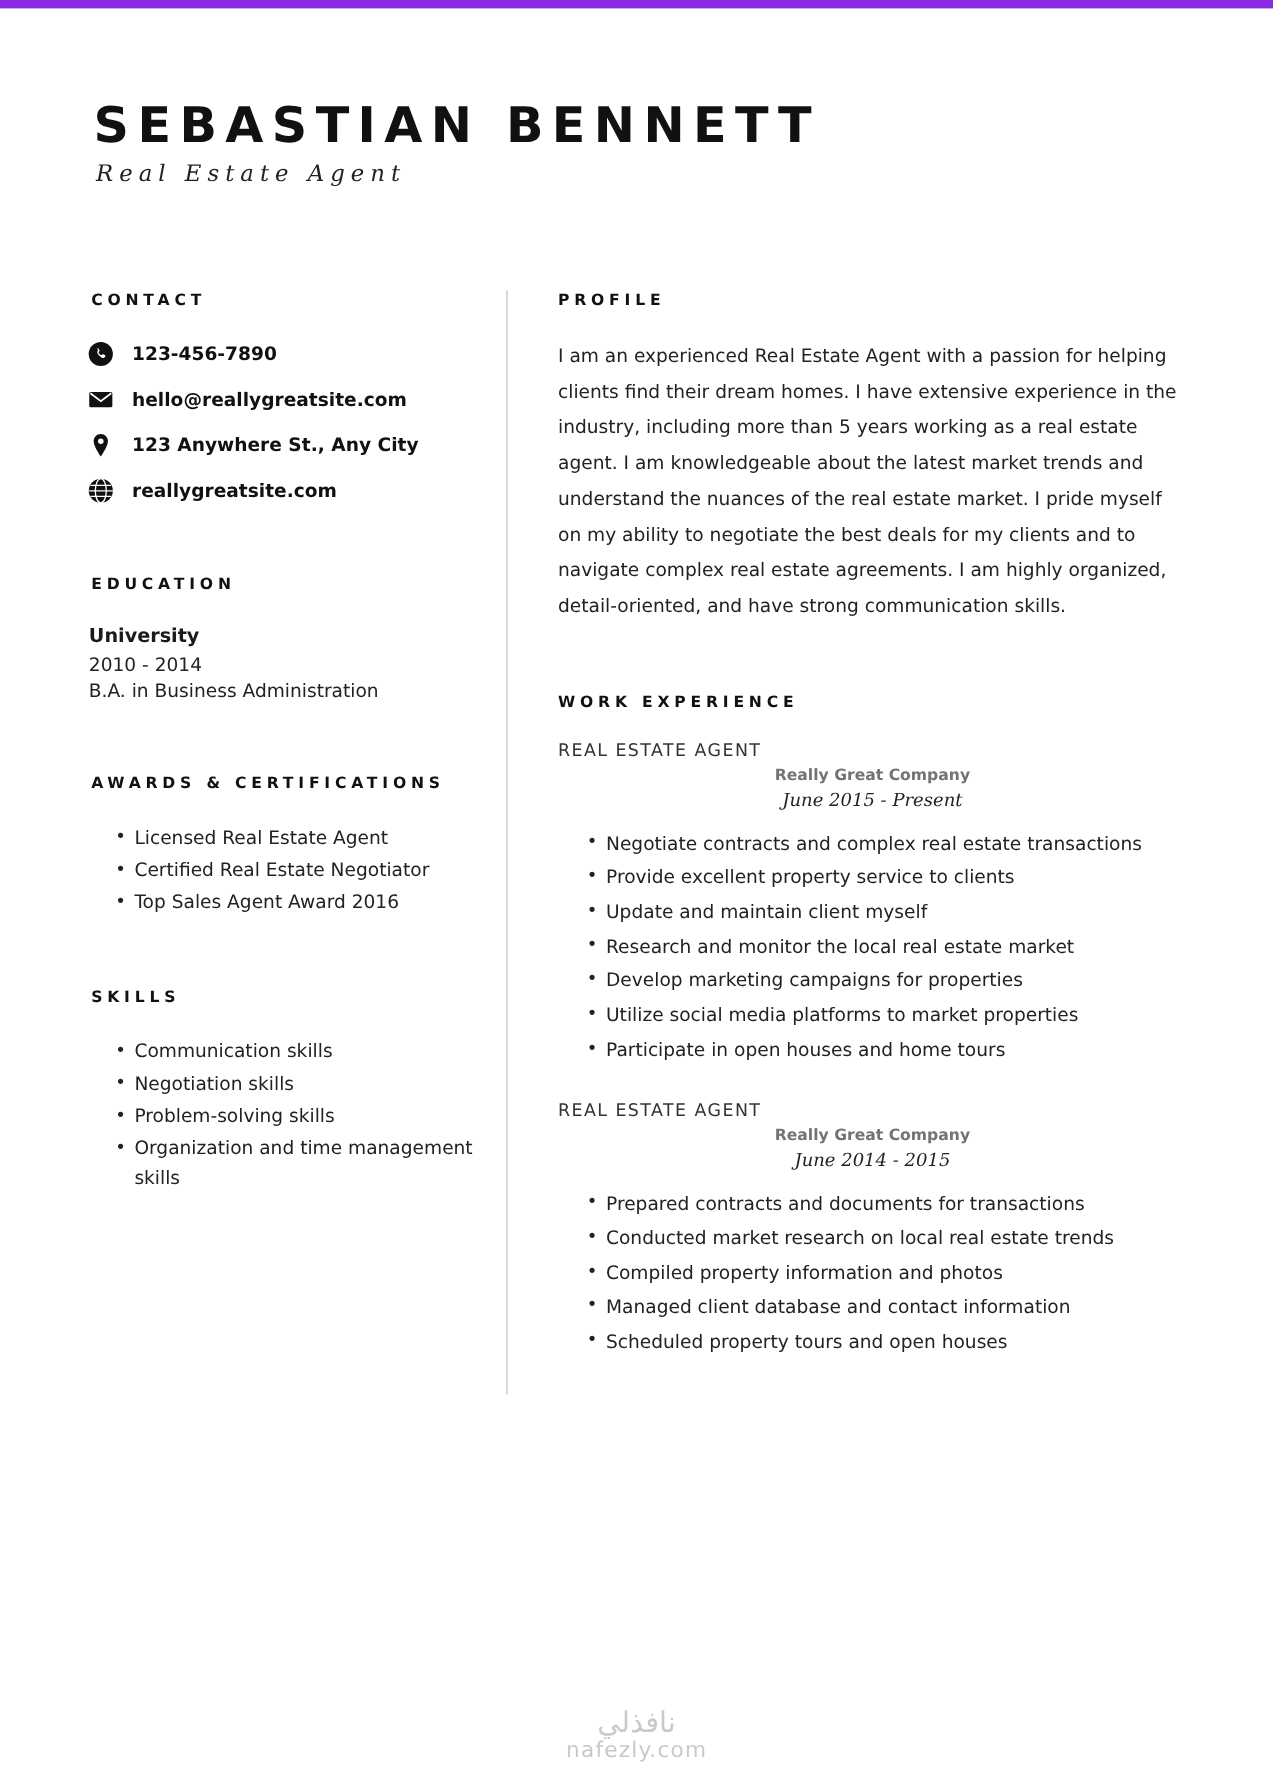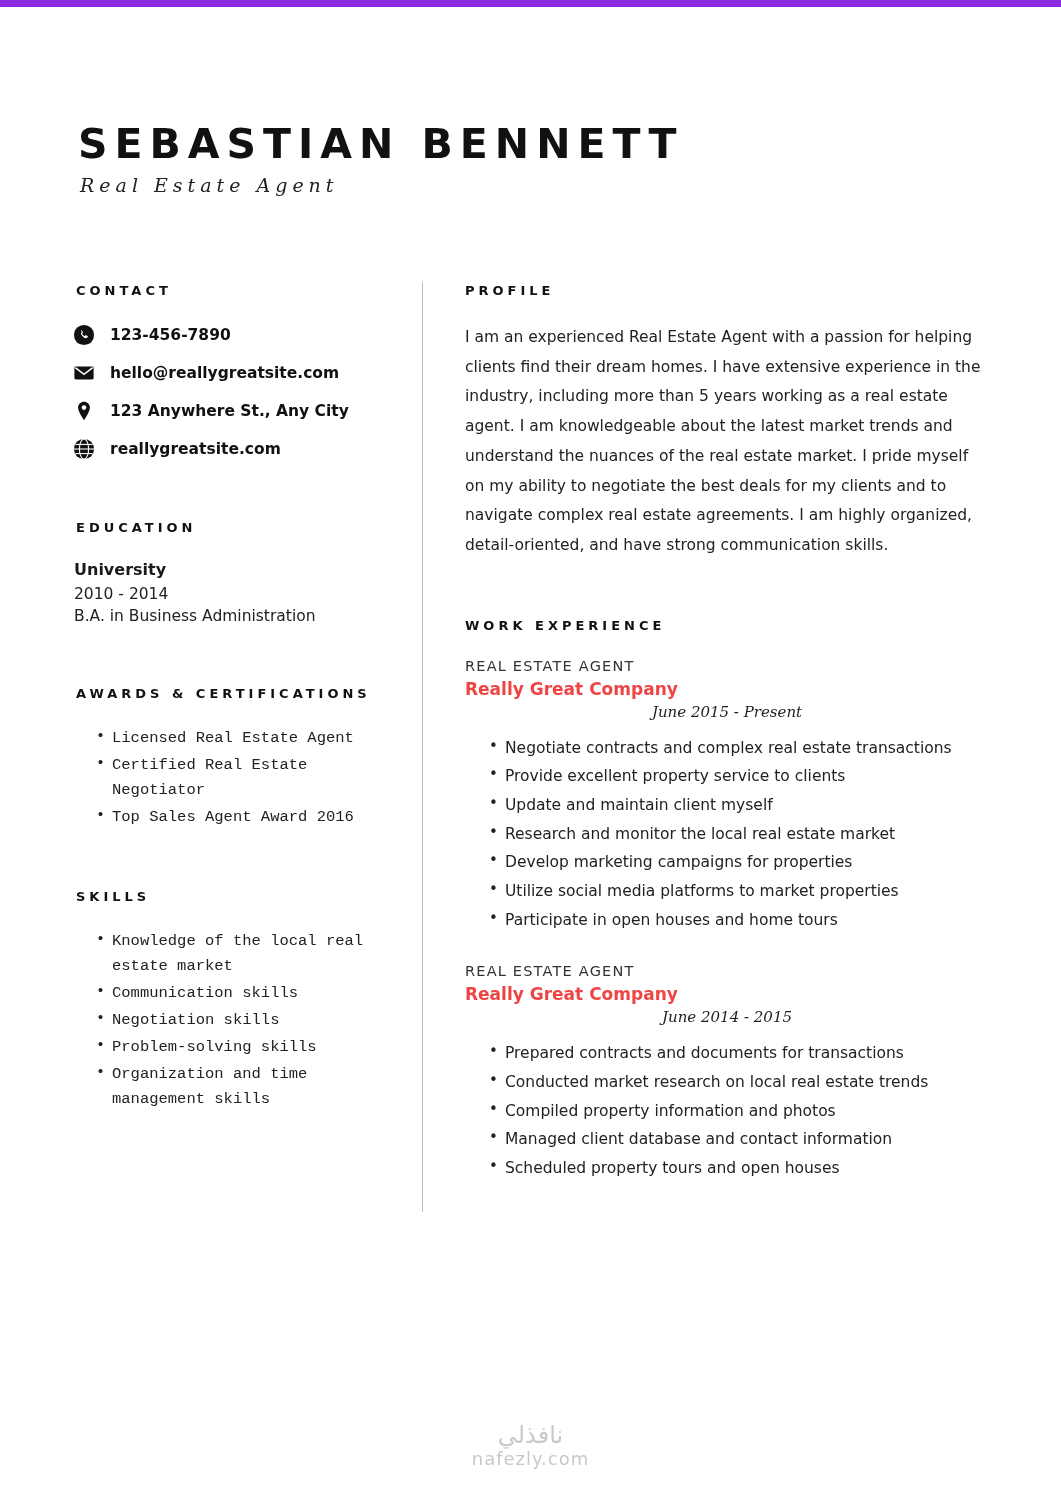--- a/index.html
+++ b/index.html
@@ -25,7 +25,7 @@
     top: 0; left: 0;
     width: 1061px;
     height: 1047px;
-    padding: 120px 72px 0 72px;
+    padding: 80px 72px 0 72px;
   }
   .name {
     font-size: 41px;

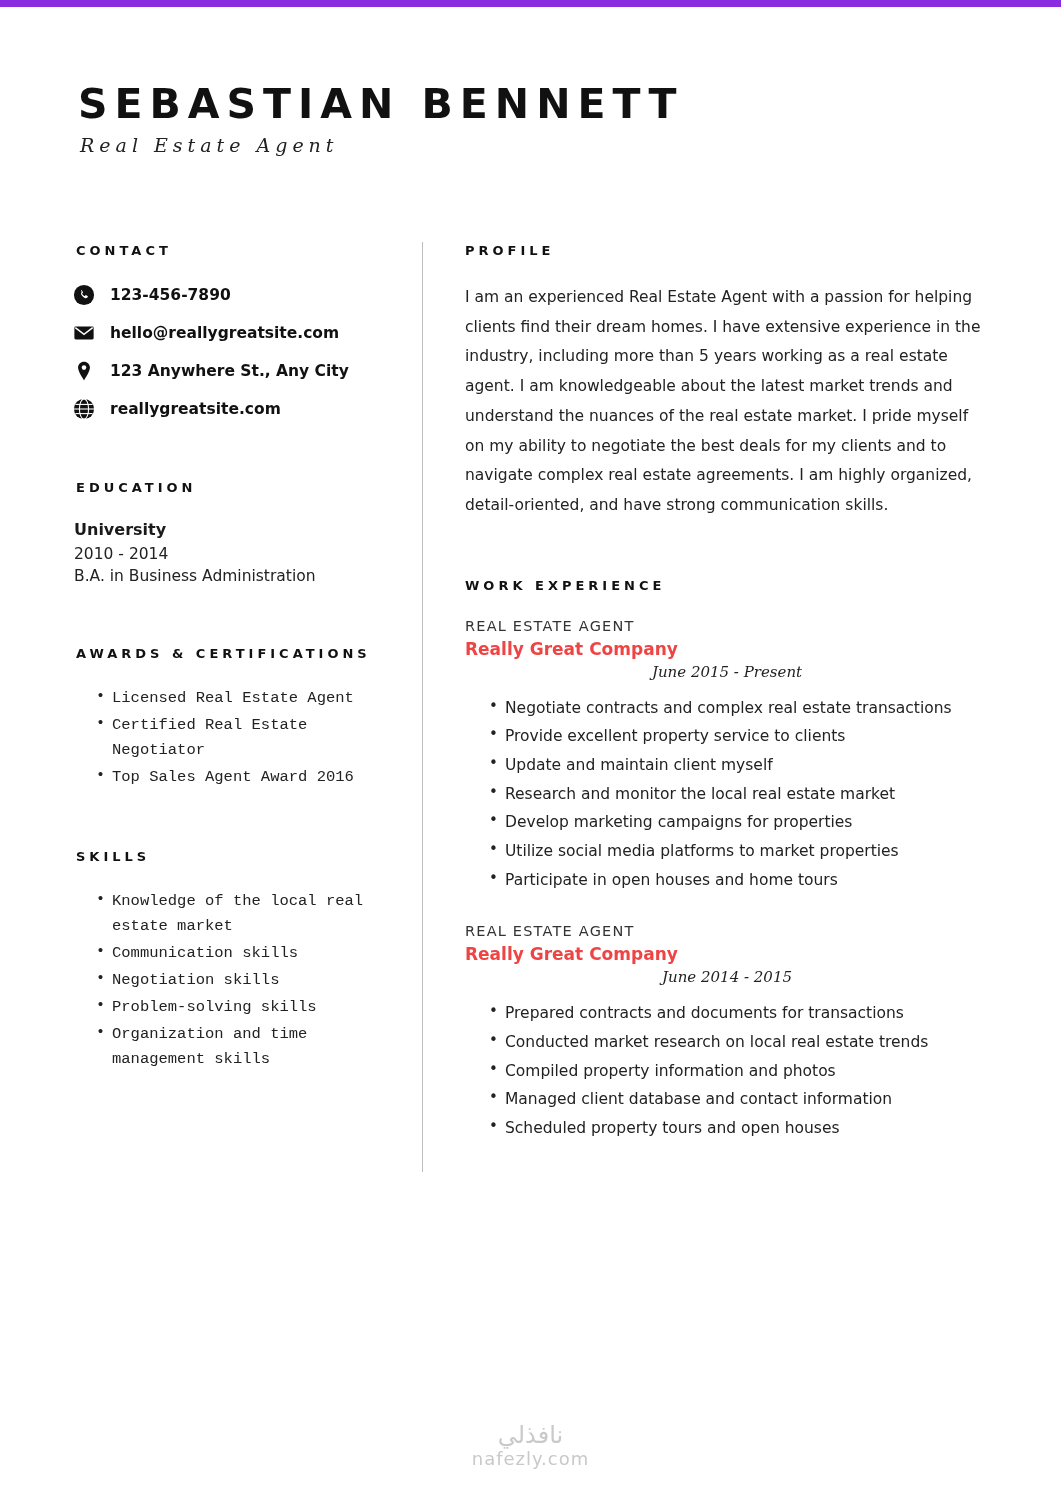--- a/index.html
+++ b/index.html
@@ -140,10 +140,11 @@
     margin: 0 0 5px 2px;
   }
   .job-company {
-    font-size: 17px;
-    font-weight: bold;
-    color: #ef4444;
+    font-size: 13px;
+    font-weight: bold;
+    color: #737373;
     margin: 0 0 4px 2px;
+    text-align: center;
   }
   .job-dates {
     font-size: 15px;

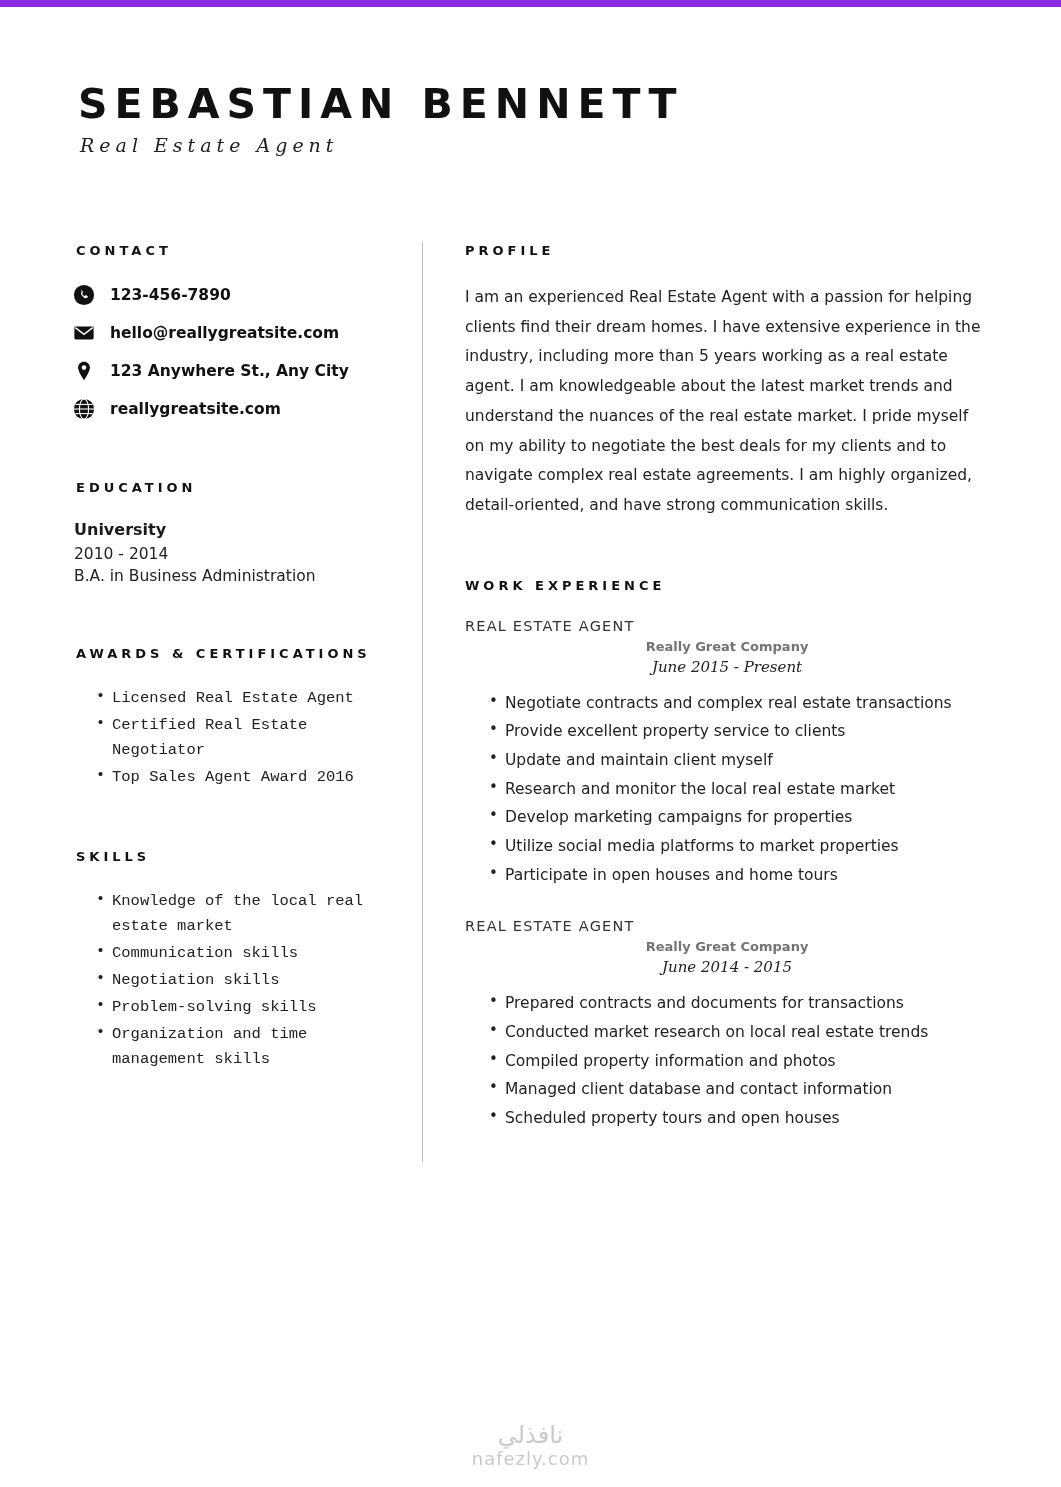--- a/index.html
+++ b/index.html
@@ -124,7 +124,7 @@
     font-size: 15px;
     color: #222;
   }
-  .left-section { margin-bottom: 58px; font-family: Liberation Mono, monospace; }
+  .left-section { margin-bottom: 58px; }
   .profile-text {
     font-size: 15.5px;
     line-height: 1.92;

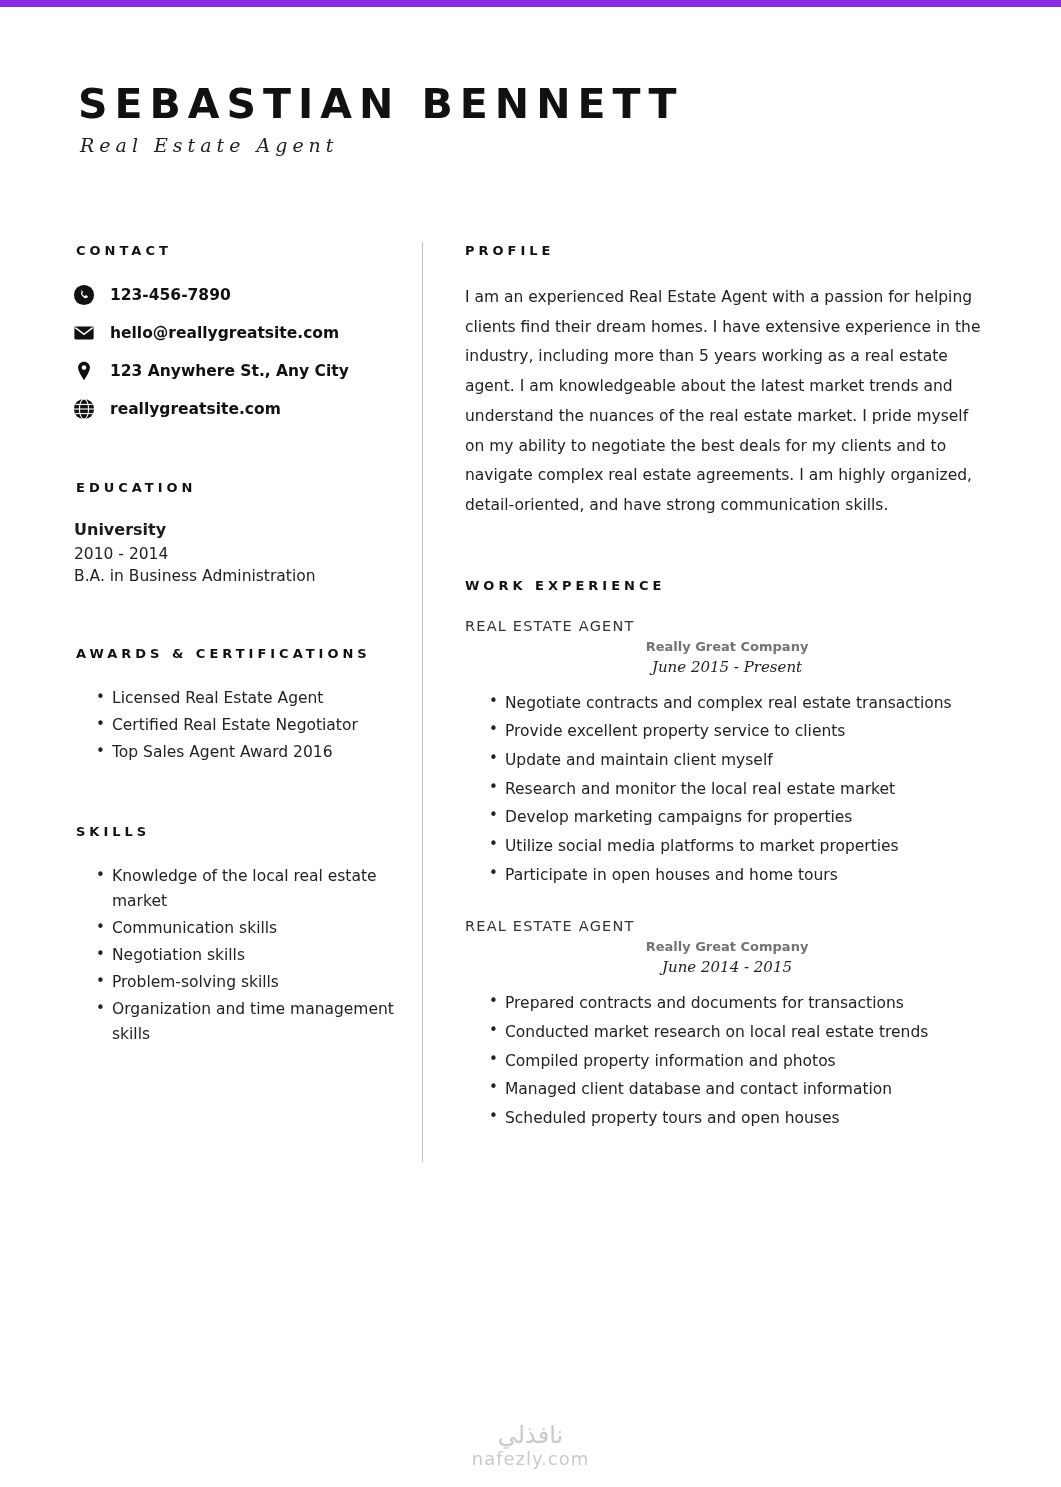--- a/index.html
+++ b/index.html
@@ -246,7 +246,6 @@
       <div class="section-title">SKILLS</div>
       <div class="left-section">
         <ul class="bullets">
-          <li>Knowledge of the local real estate market</li>
           <li>Communication skills</li>
           <li>Negotiation skills</li>
           <li>Problem-solving skills</li>

